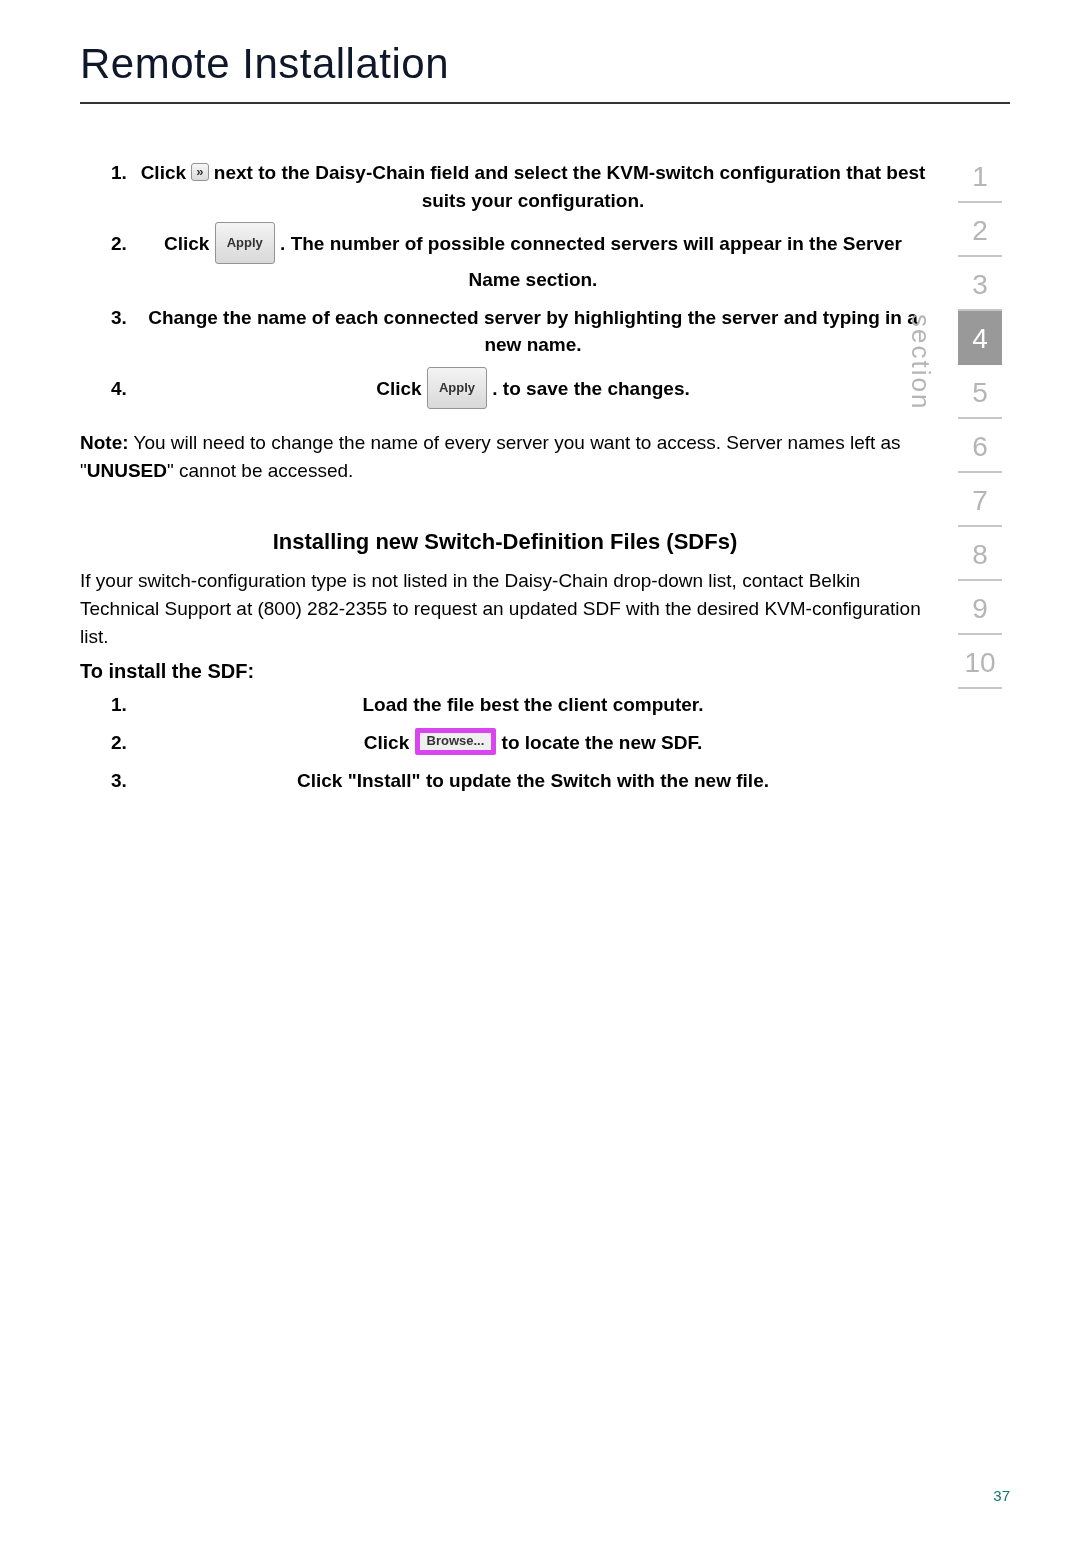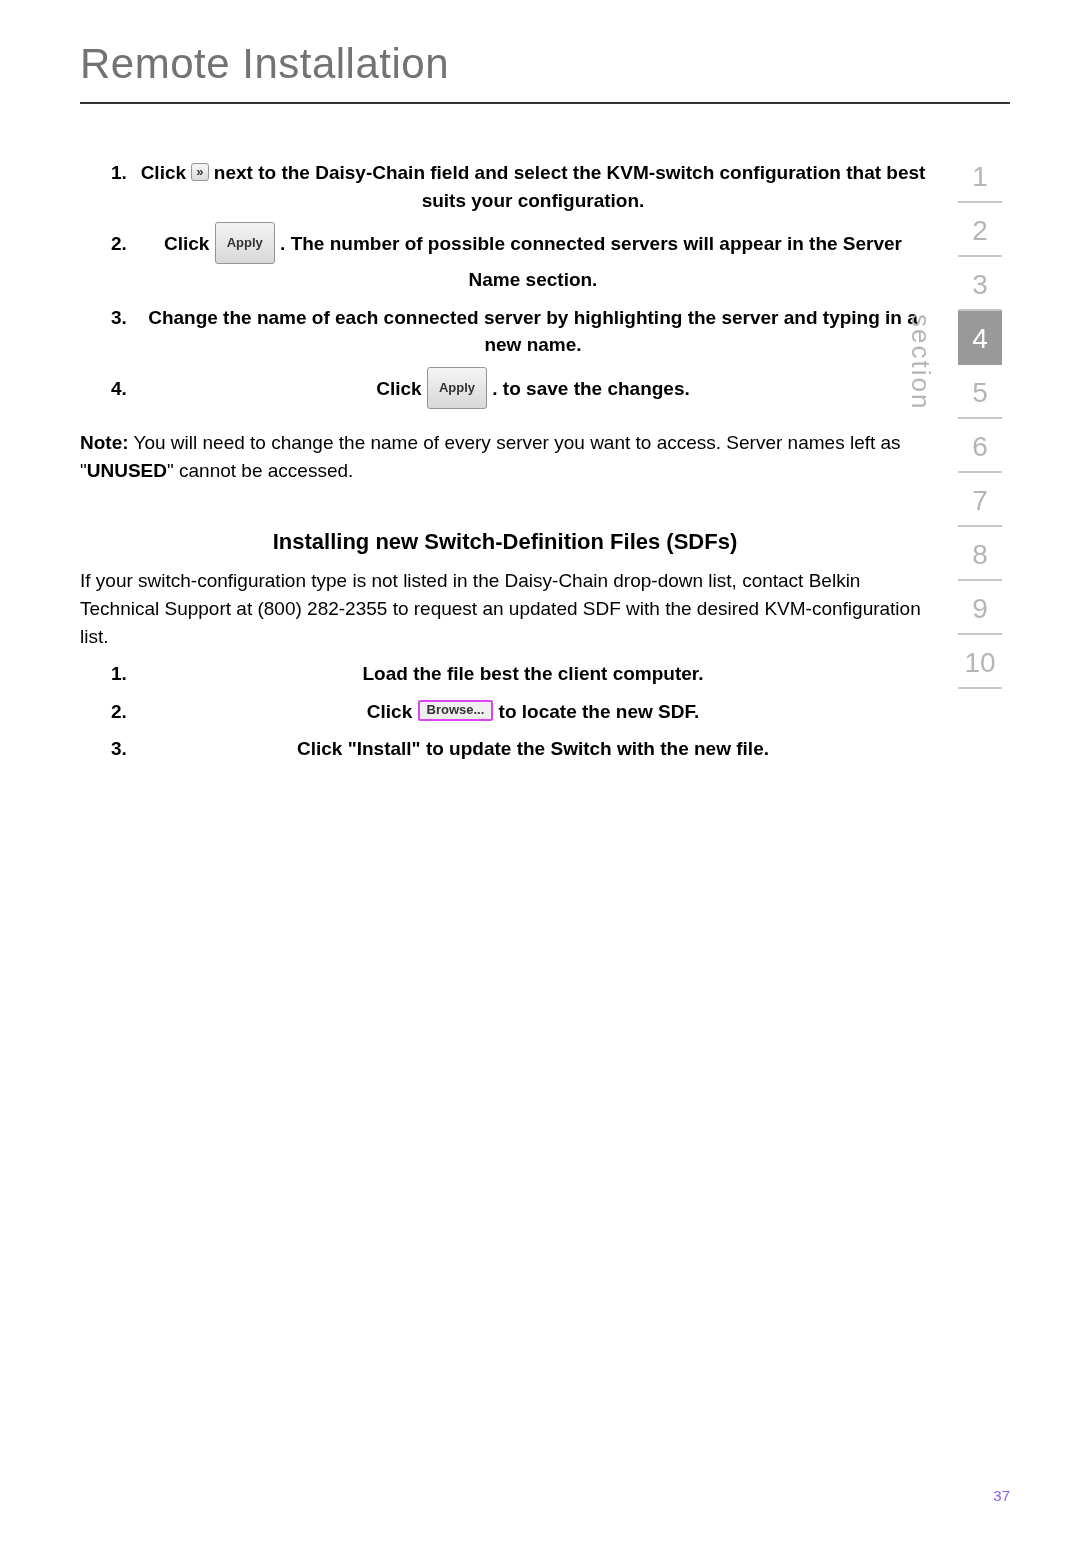--- a/index.html
+++ b/index.html
@@ -22,7 +22,7 @@
   .title {
     font-size: 42px;
     font-weight: 400;
-    color: #737373;
+    color: #0f172a;
     letter-spacing: 0.5px;
     margin: 0;
     padding-bottom: 14px;

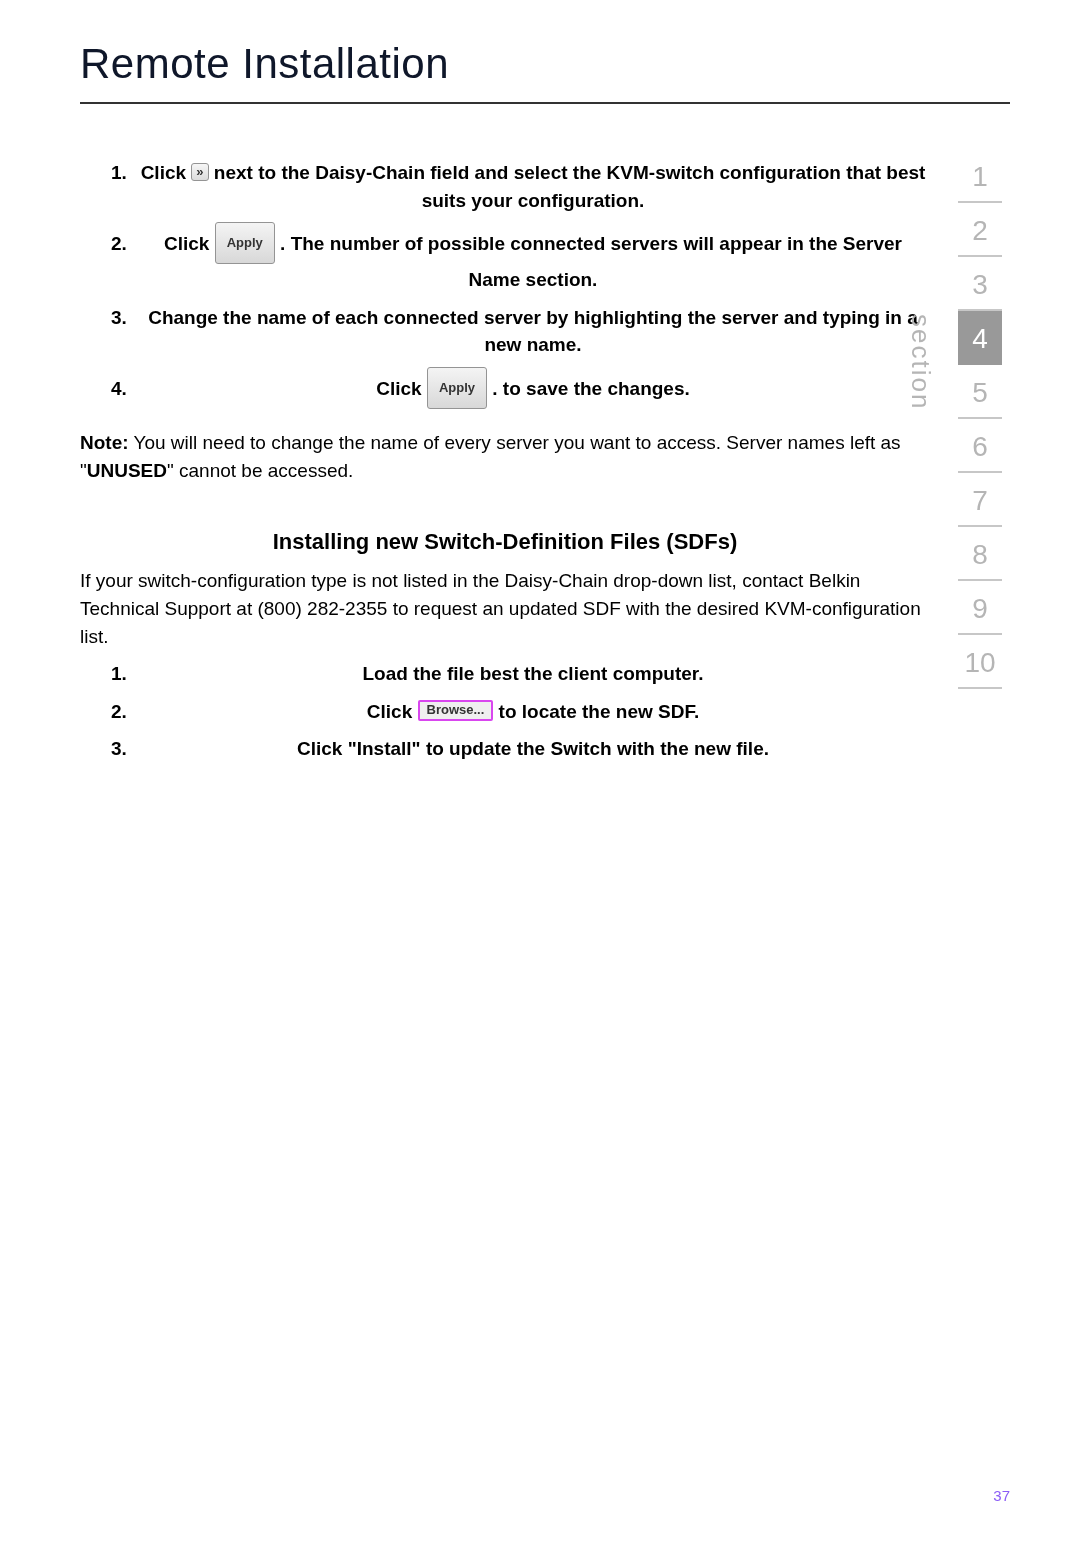--- a/index.html
+++ b/index.html
@@ -187,6 +187,7 @@
 
       <p>If your switch-configuration type is not listed in the Daisy-Chain drop-down list, contact Belkin Technical Support at (800) 282-2355 to request an updated SDF with the desired KVM-configuration list.</p>
 
+      <h3>To install the SDF:</h3>
 
       <ol>
         <li>

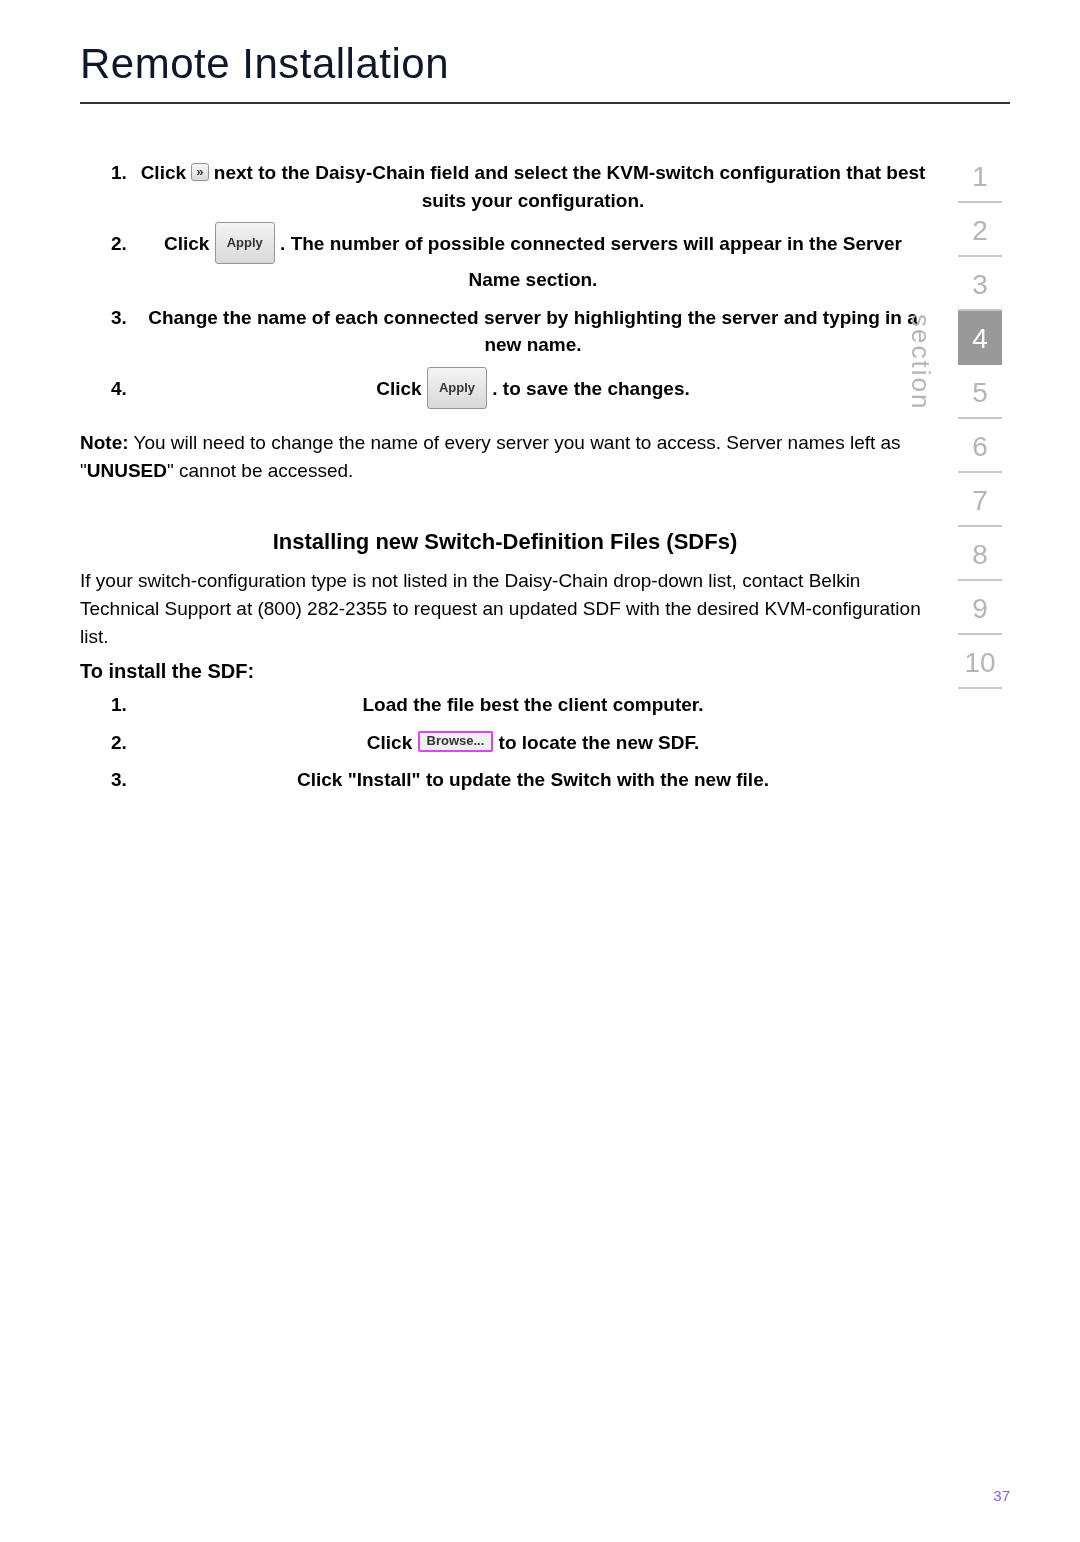--- a/index.html
+++ b/index.html
@@ -133,7 +133,7 @@
   }
   .inline-btn.browse {
     background: #efefef;
-    border: 2px solid #d946ef;
+    border: 5px solid #d946ef;
     border-radius: 2px;
     padding: 1px 7px;
     font-size: 13px;

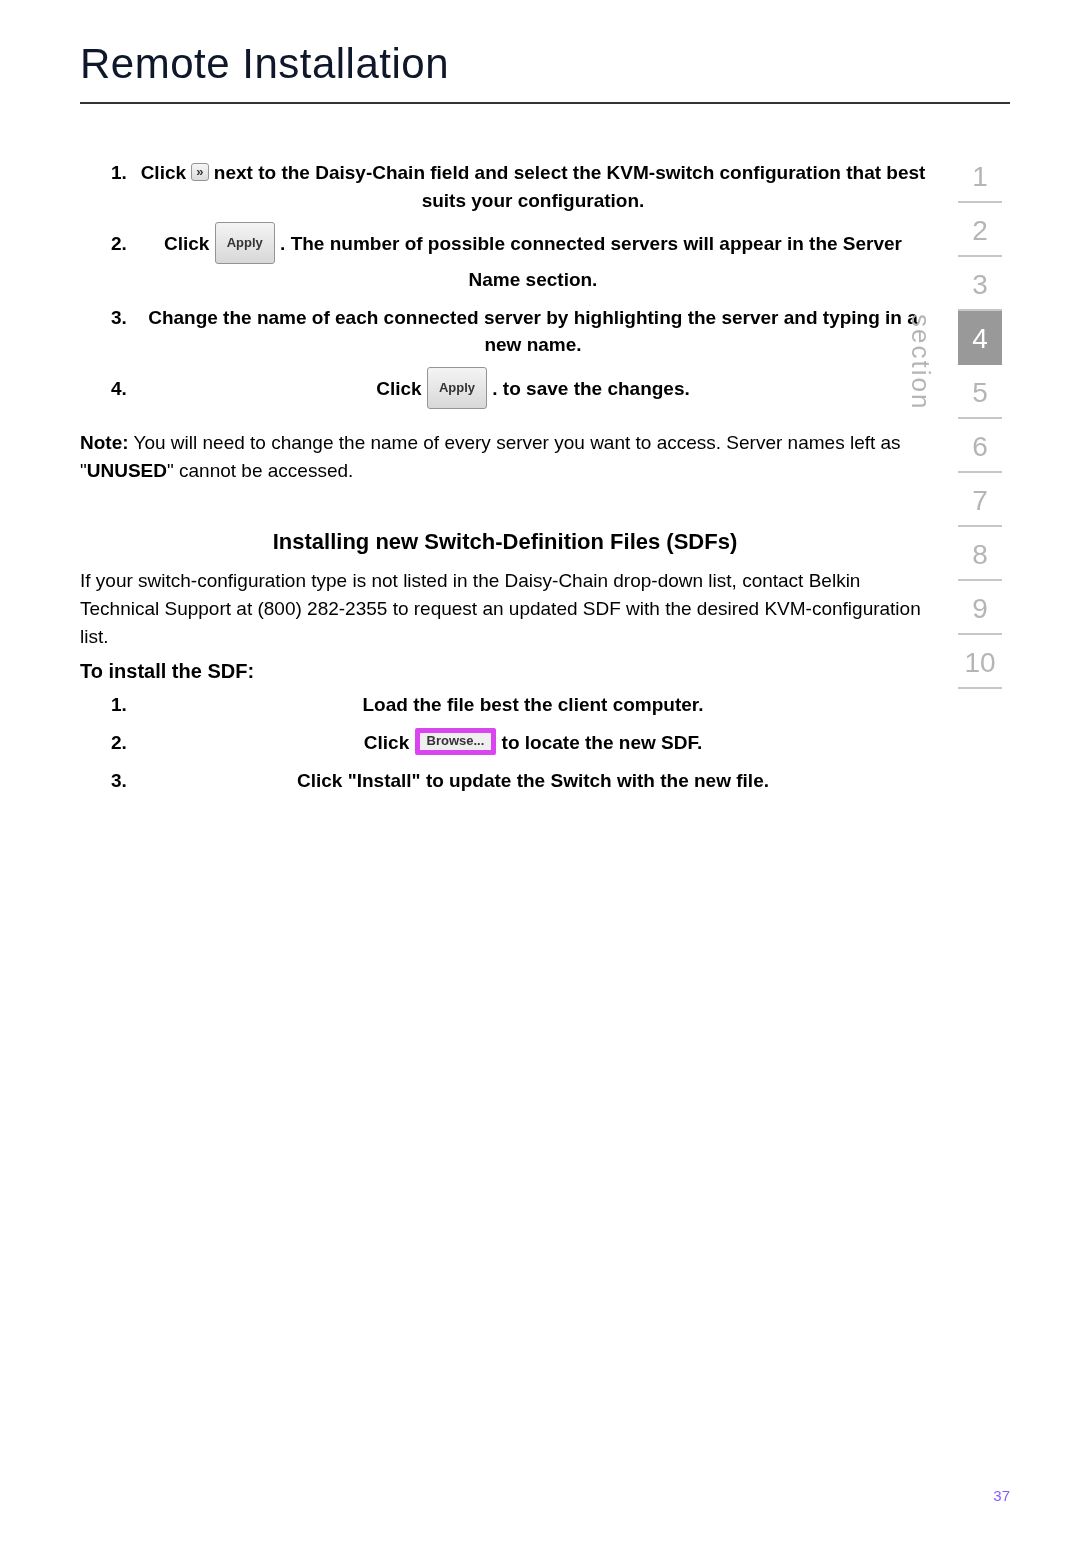--- a/index.html
+++ b/index.html
@@ -143,7 +143,7 @@
     bottom: 38px;
     right: 70px;
     font-size: 15px;
-    color: #8b5cf6;
+    color: #0f766e;
   }
 </style>
 </head>

